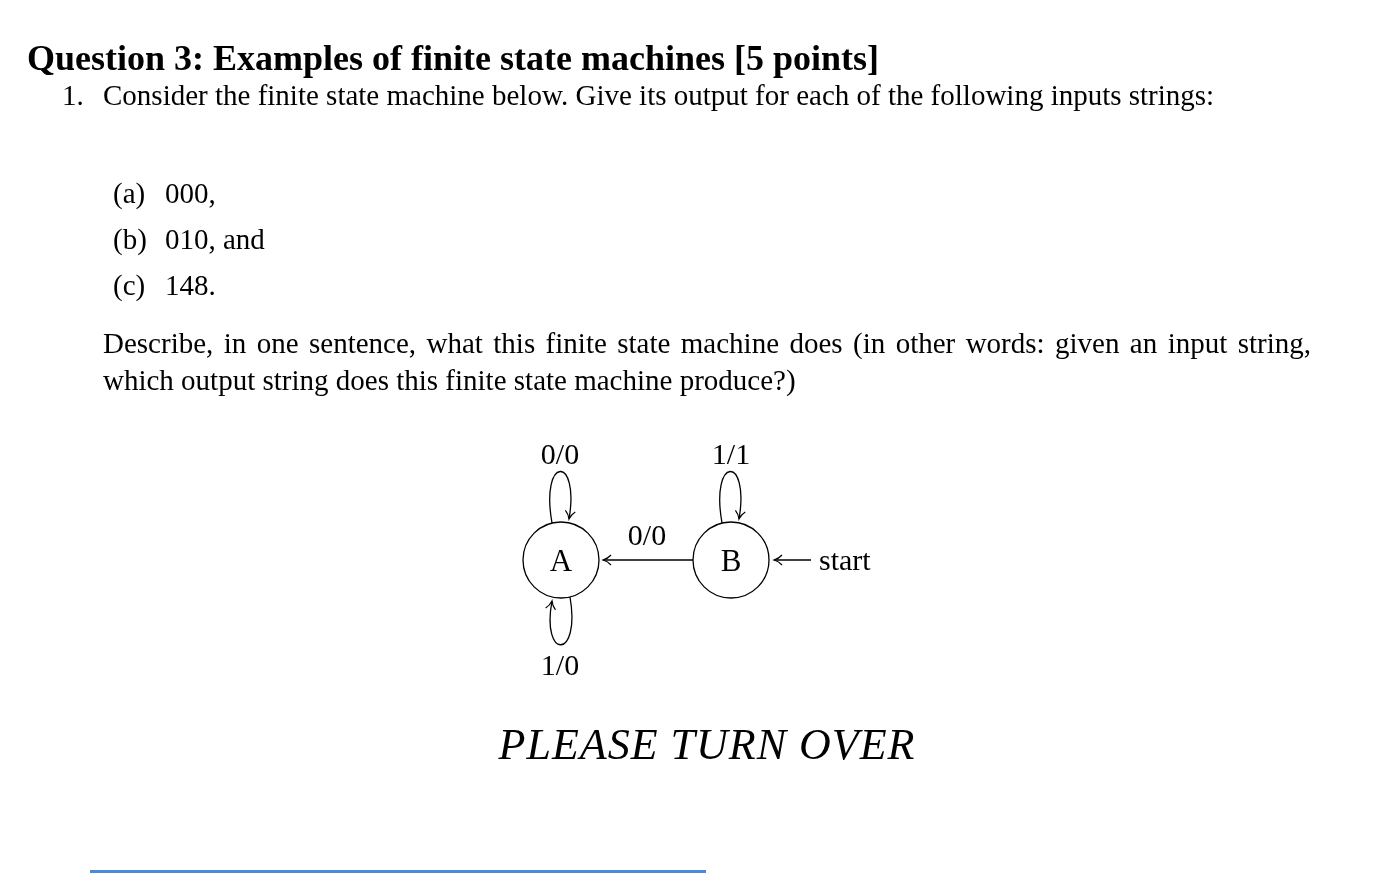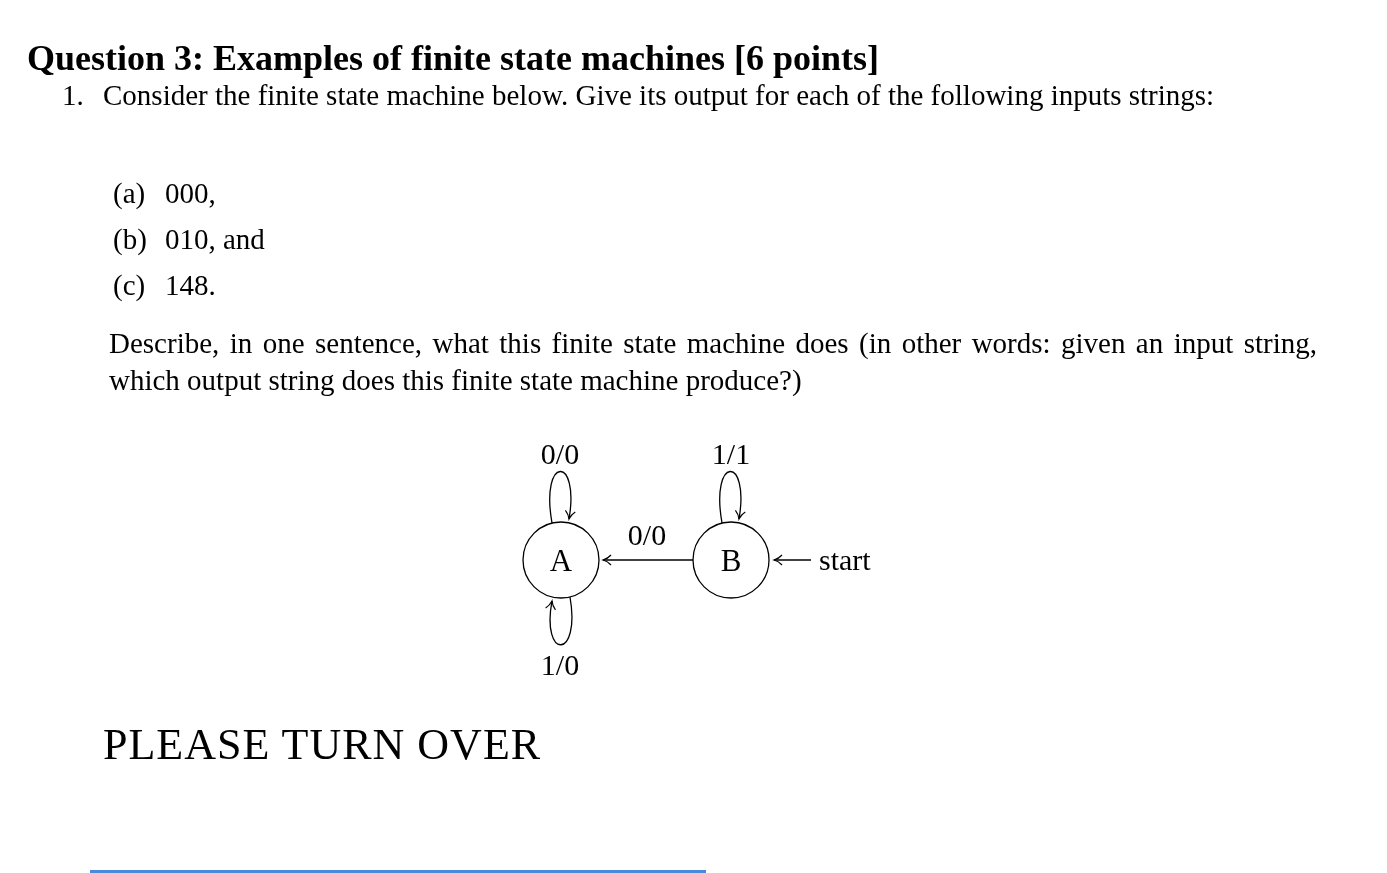--- a/index.html
+++ b/index.html
@@ -94,7 +94,7 @@
 
 <div class="page">
 
-  <h1 class="title">Question 3: Examples of finite state machines [6 points]</h1>
+  <h1 class="title">Question 3: Examples of finite state machines [5 points]</h1>
 
   <div class="enum-row body-text">
     <div class="enum-num">1.</div>

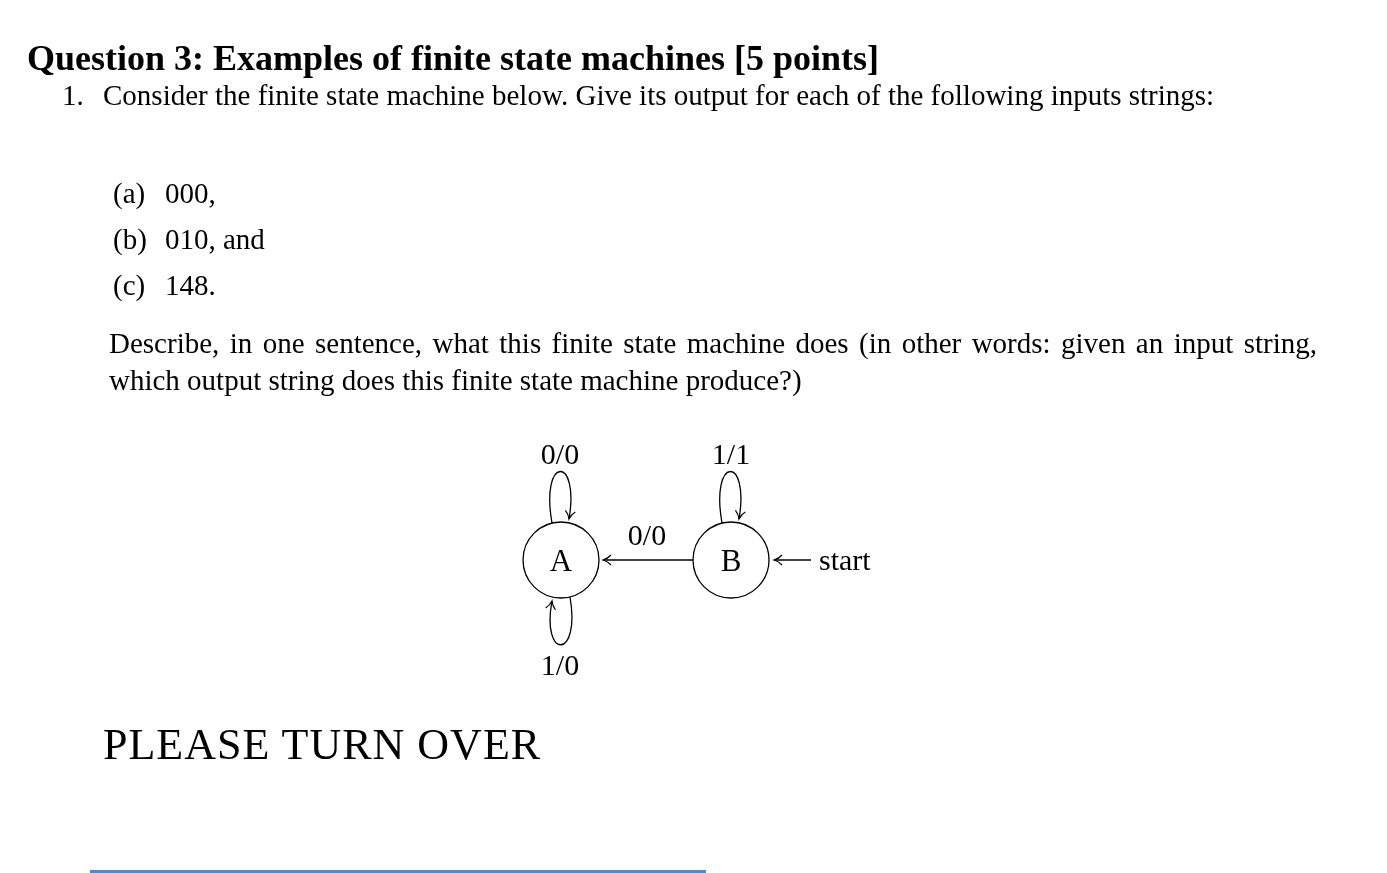--- a/index.html
+++ b/index.html
@@ -53,7 +53,7 @@
   }
   .describe-par {
     position: absolute;
-    left: 109px;
+    left: 103px;
     top: 325px;
     width: 1208px;
     text-align: justify;

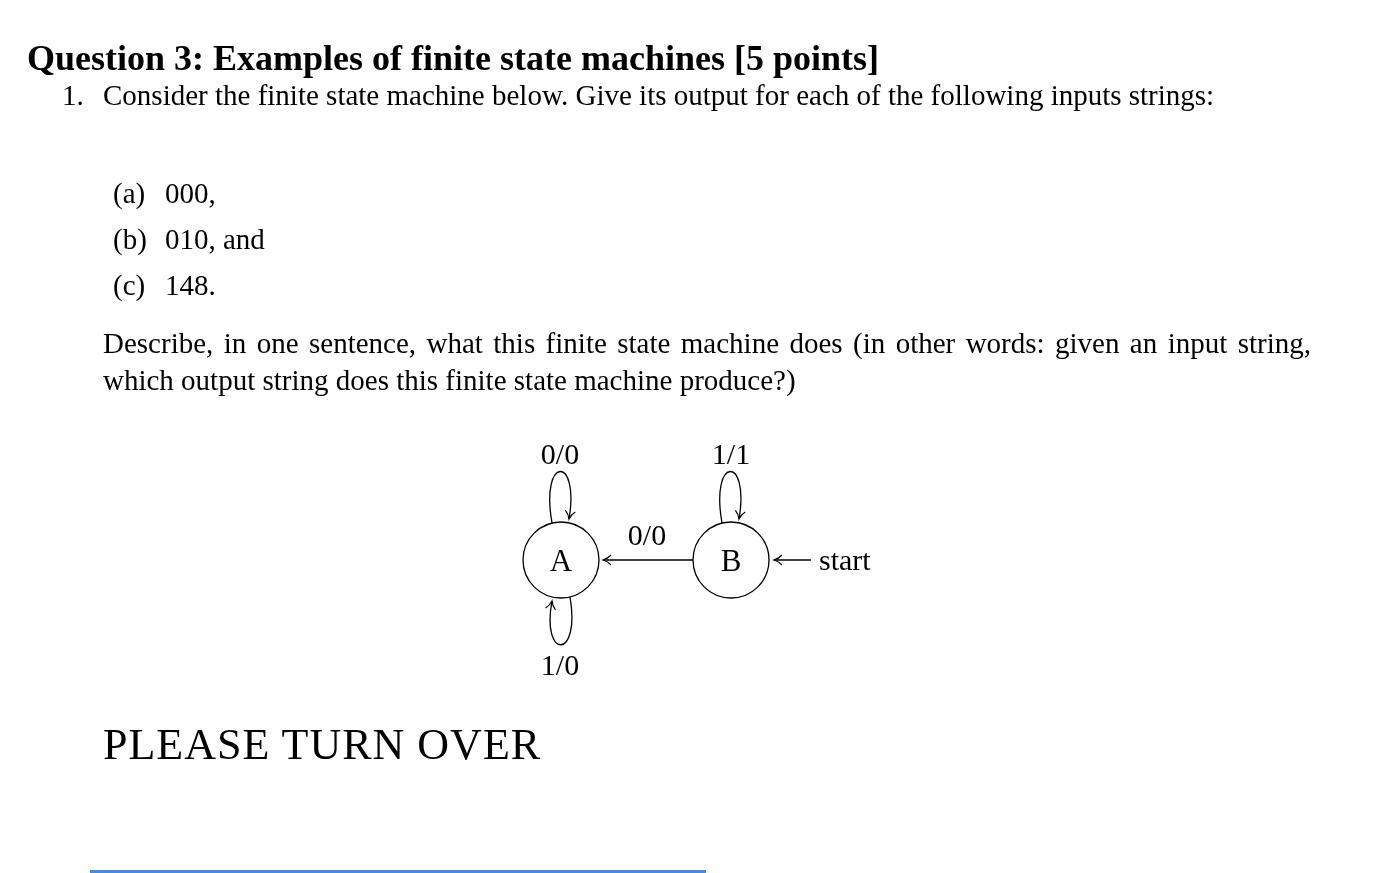--- a/index.html
+++ b/index.html
@@ -75,11 +75,12 @@
     left: 103px;
     top: 720px;
     width: 1208px;
-    text-align: left;
+    text-align: center;
     font-size: 44px;
     line-height: 50px;
     letter-spacing: 1px;
     white-space: nowrap;
+    font-style: italic;
   }
   .bottom-line {
     position: absolute;

